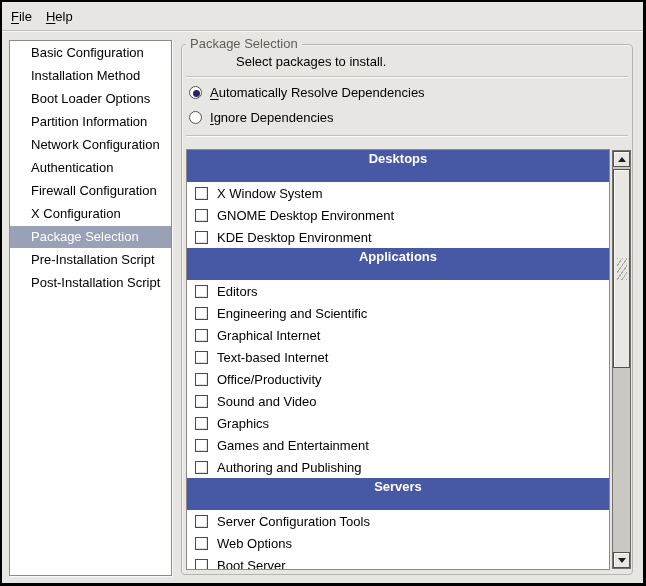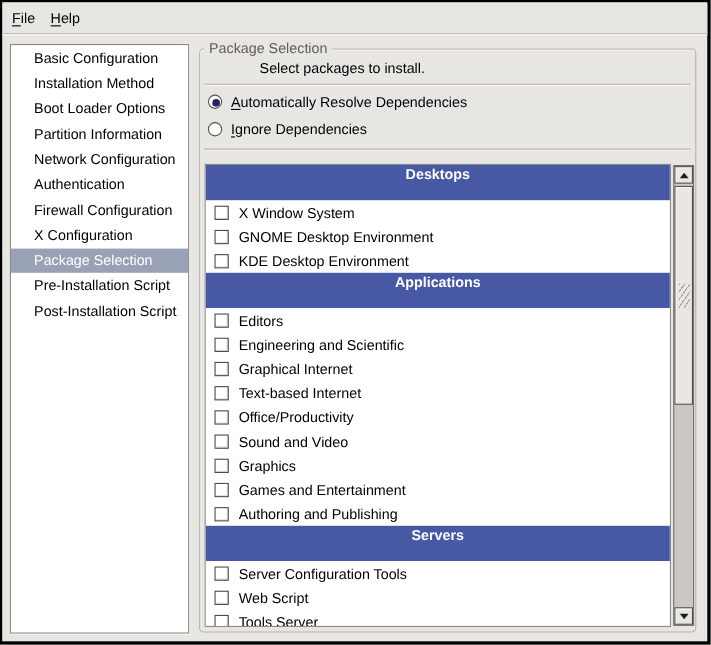--- a/index.html
+++ b/index.html
@@ -152,7 +152,7 @@
         </div>
         <div class="pkg-row">
           <span class="checkbox"></span>
-          <span class="pkg-label">Web Script</span>
+          <span class="pkg-label">Web Options</span>
         </div>
         <div class="pkg-row">
           <span class="checkbox"></span>

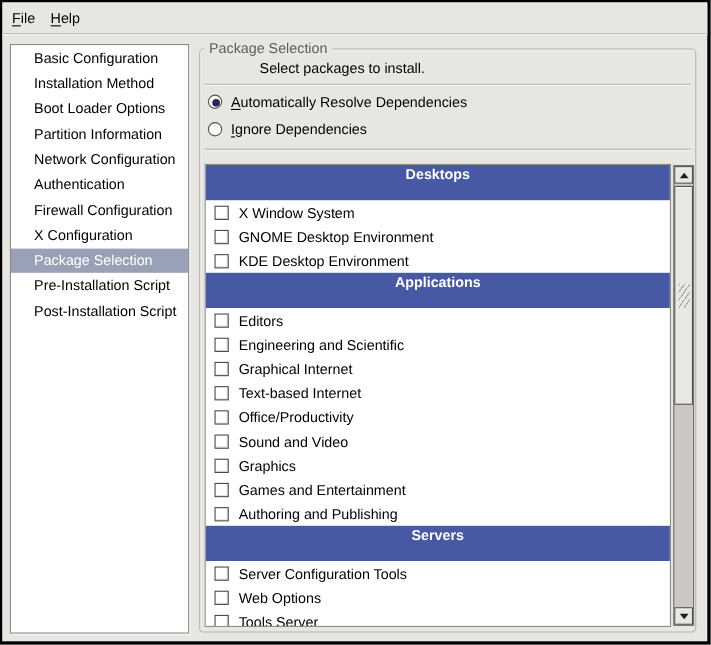--- a/index.html
+++ b/index.html
@@ -156,7 +156,7 @@
         </div>
         <div class="pkg-row">
           <span class="checkbox"></span>
-          <span class="pkg-label">Tools Server</span>
+          <span class="pkg-label">Boot Server</span>
         </div>
         <div class="pkg-row">
           <span class="checkbox"></span>

